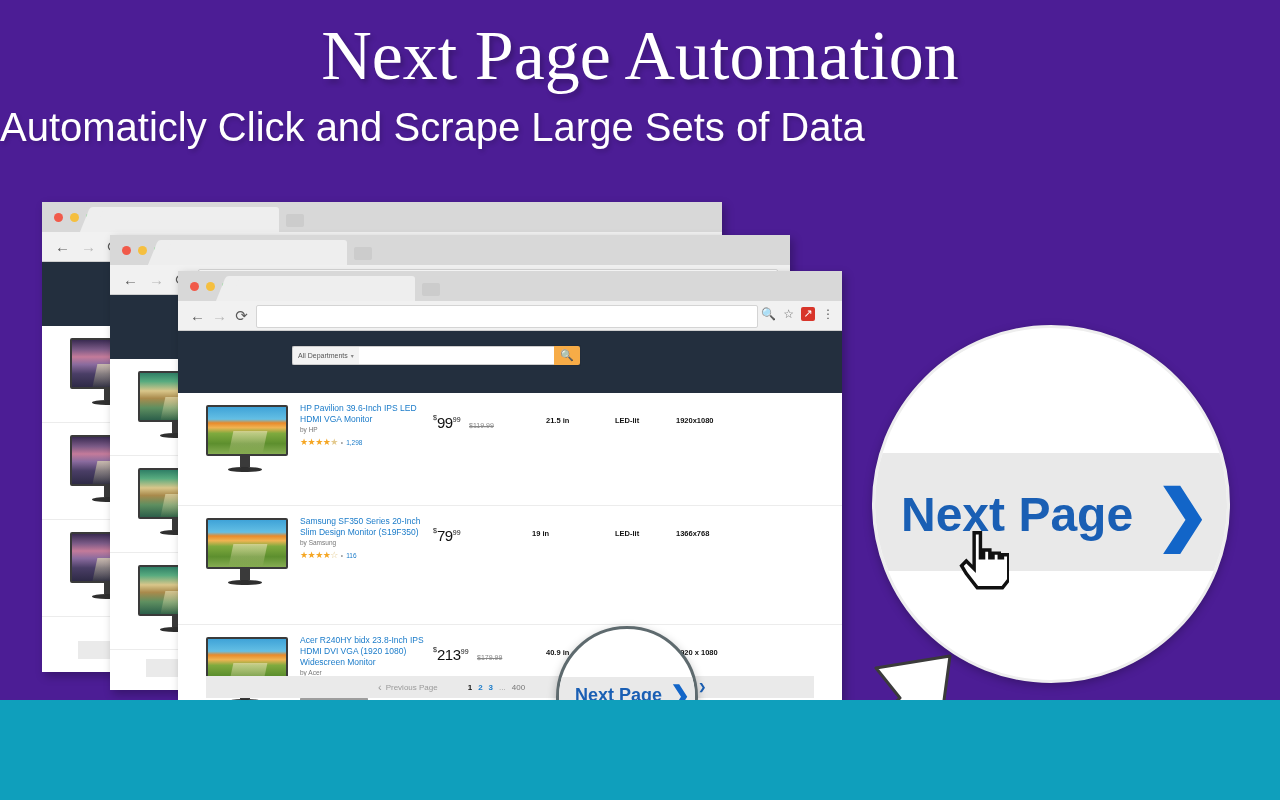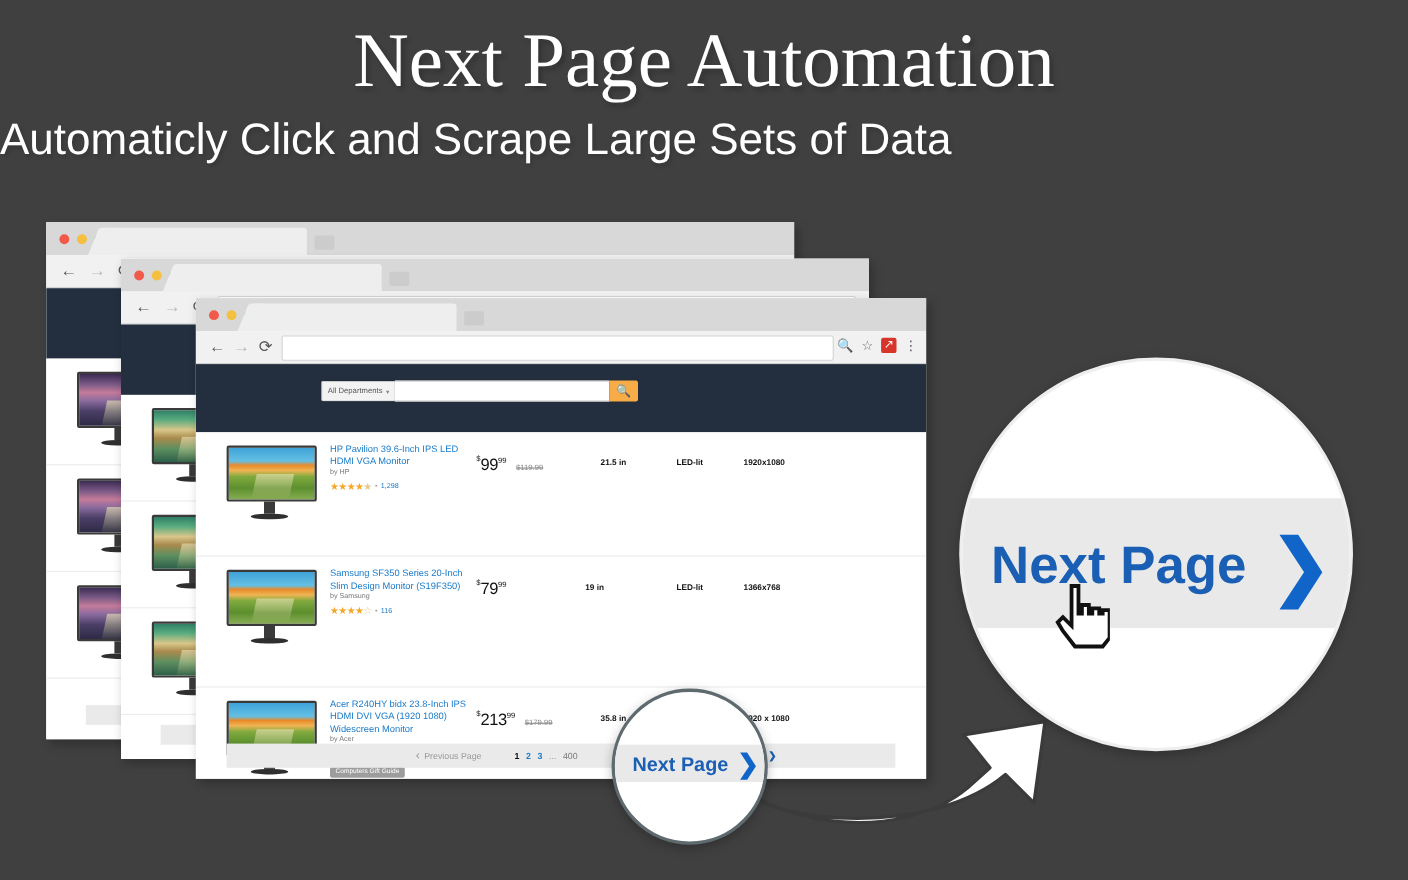--- a/index.html
+++ b/index.html
@@ -11,8 +11,8 @@
   }
   #stage {
     position: relative;
-    width: 1280px; height: 800px;
-    background: #404040;
+    width: 1280px; height: 700px;
+    background: #4c1d95;
     overflow: hidden;
   }
 

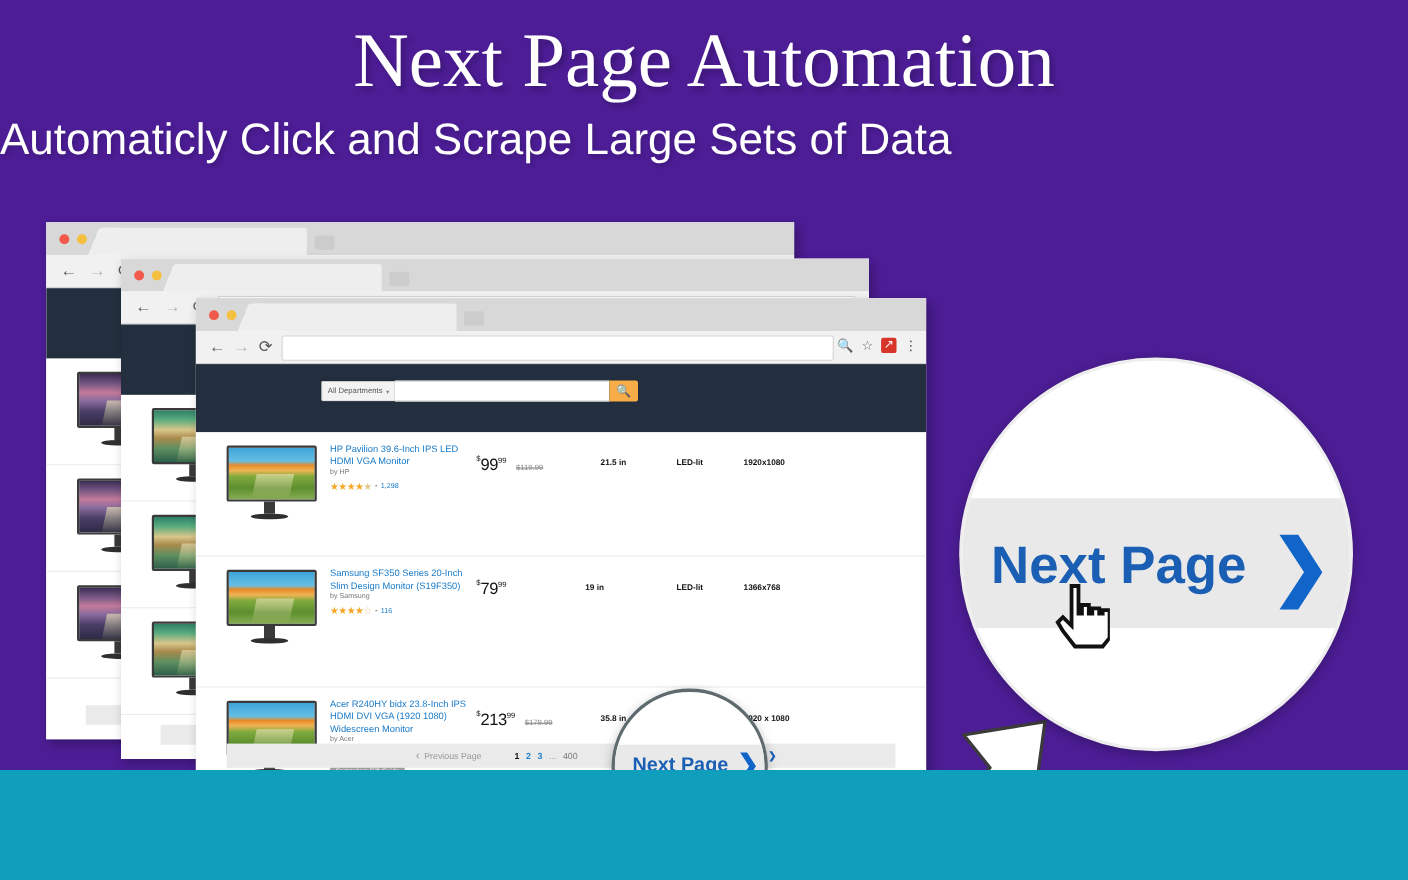--- a/index.html
+++ b/index.html
@@ -528,7 +528,7 @@
             <span class="cur">$</span><span class="whole">213</span><span class="frac">99</span>
             <span class="was">$179.99</span>
           </div>
-          <div class="pspec" style="left:254px;">35.8 in</div>
+          <div class="pspec" style="left:254px;">40.9 in</div>
           <div class="pspec" style="left:323px;">LED-lit</div>
           <div class="pspec" style="left:384px;">1920 x 1080</div>
         </div>

